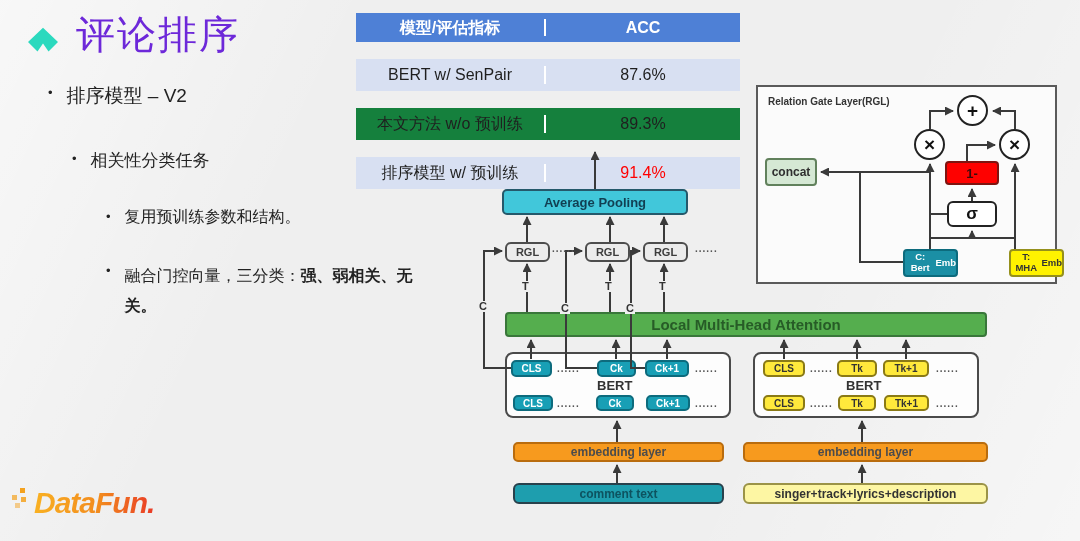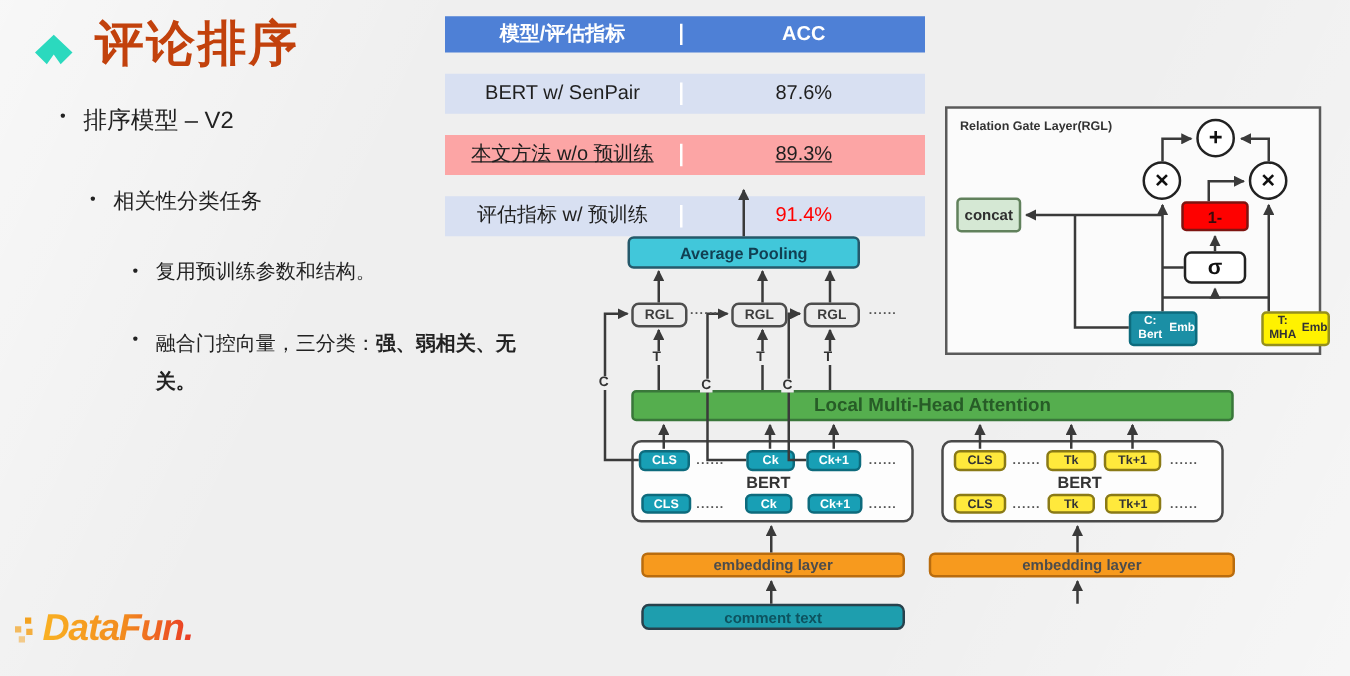--- a/index.html
+++ b/index.html
@@ -18,7 +18,7 @@
   .abs{position:absolute;}
   
   .title-icon{left:26px;top:27px;width:34px;height:30px;z-index:2;}
-  .page-title{left:76px;top:8px;font-size:39px;font-weight:bold;color:#c2410c;letter-spacing:2px;z-index:2;}
+  .page-title{left:76px;top:8px;font-size:39px;font-weight:normal;color:#6d28d9;letter-spacing:2px;z-index:2;}
   .bullet{display:flex;z-index:2;color:#222;}
   .bullet .dot{margin-right:14px;font-size:13px;line-height:1.6;}
   .b1{left:48px;top:83px;font-size:19px;}

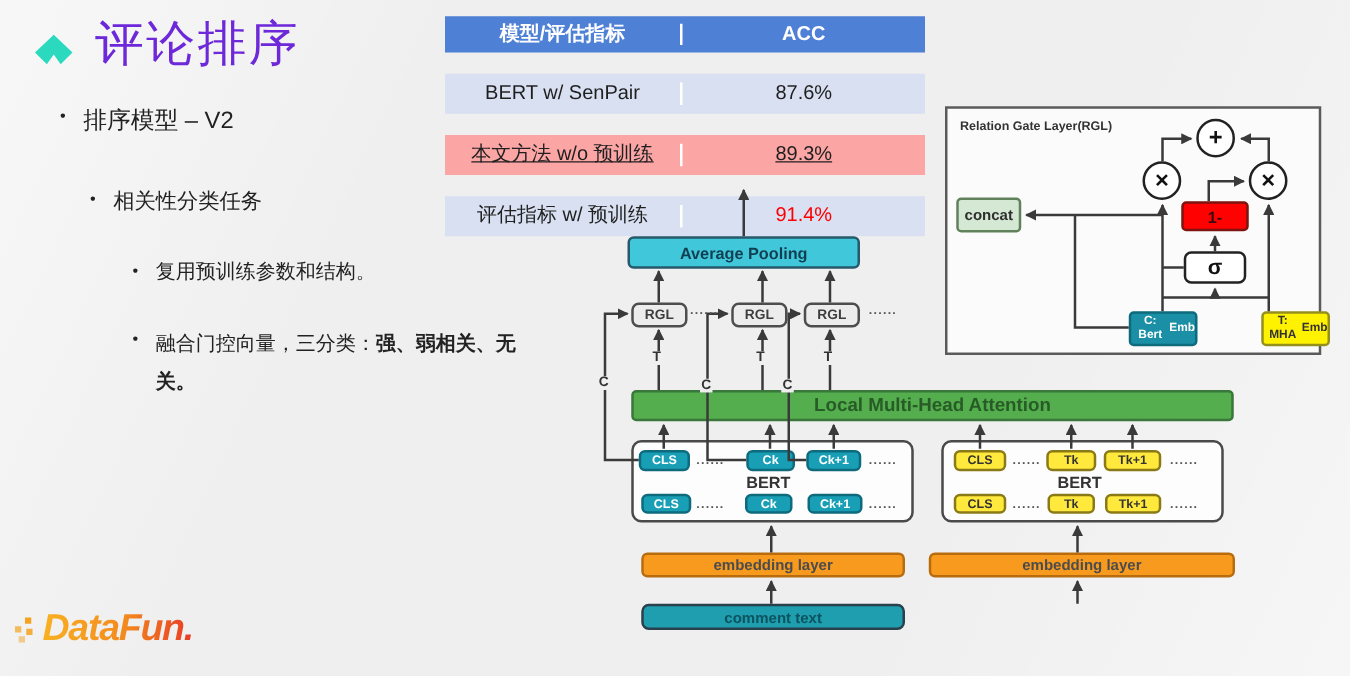--- a/index.html
+++ b/index.html
@@ -34,7 +34,7 @@
   .trow .c1{width:188px;border-right:2px solid #fff;line-height:1.1;}
   .trow .c2{flex:1;}
   .row-a{background:#d8e0f2;}
-  .row-b{background:#fca5a5;text-decoration:underline;}
+  .row-b{background:#15803d;}
   .acc-red{color:#ff0000;}
   
   .box{position:absolute;box-sizing:border-box;display:flex;align-items:center;justify-content:center;z-index:2;text-align:center;}

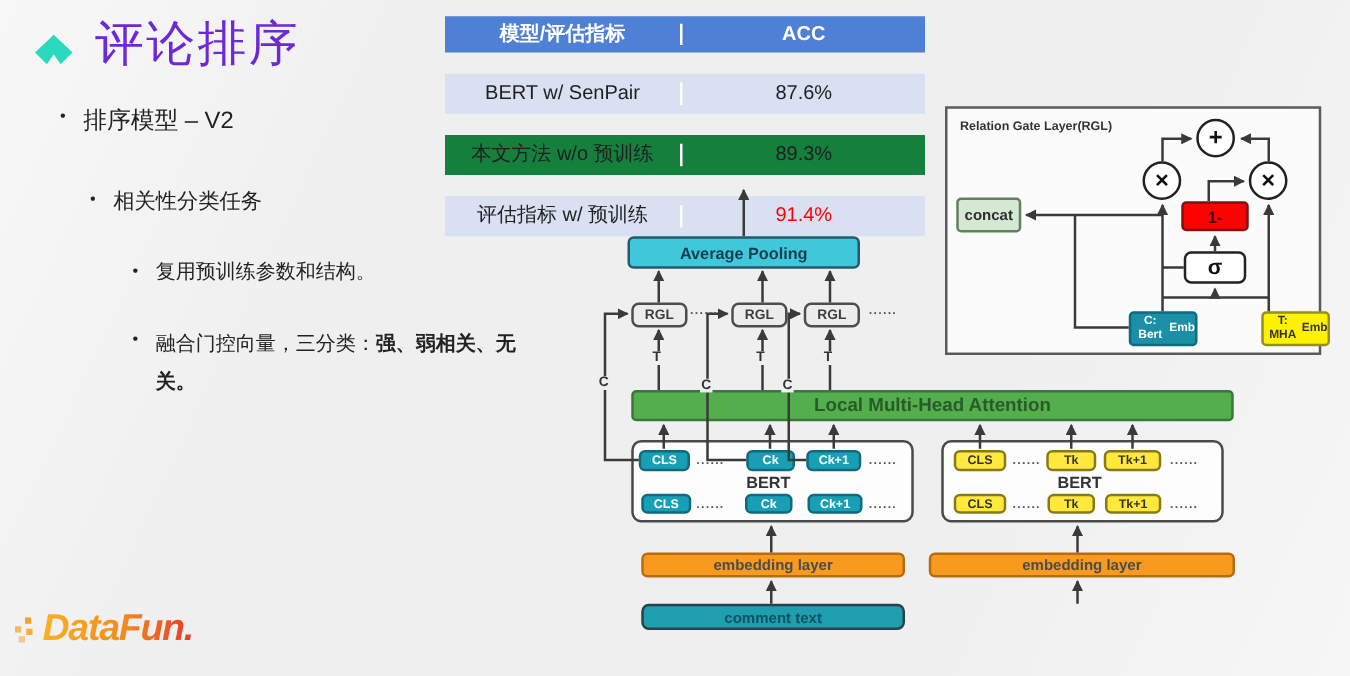--- a/index.html
+++ b/index.html
@@ -123,7 +123,7 @@
       <div class="c2">89.3%</div>
     </div>
     <div class="trow row-a">
-      <div class="c1">评估指标 w/ 预训练</div>
+      <div class="c1">排序模型 w/ 预训练</div>
       <div class="c2 acc-red">91.4%</div>
     </div>
   </div>

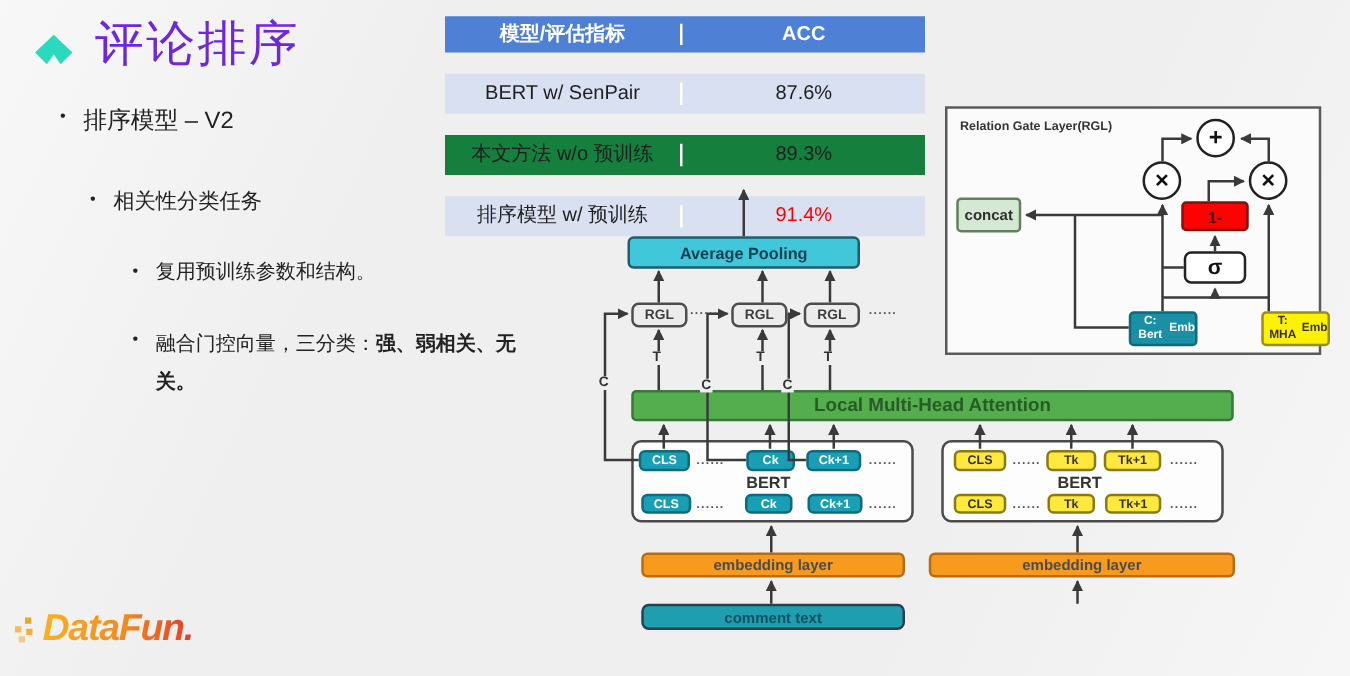--- a/index.html
+++ b/index.html
@@ -68,7 +68,7 @@
   .c-emb{left:903px;background:#1b8fa5;border:2px solid #0d6b7d;color:#fff;}
   .t-emb{left:1009px;background:#fff200;border:2px solid #95901c;color:#333;}
   
-  .logo{left:10px;top:486px;z-index:2;display:flex;align-items:center;}
+  .logo{left:10px;top:486px;z-index:2;display:flex;}
   .logo-dots{width:22px;height:22px;margin-right:2px;position:relative;}
   .logo-dots i{position:absolute;width:5px;height:5px;background:#f4a21f;}
   .logo-dots i:nth-child(1){left:10px;top:2px;}

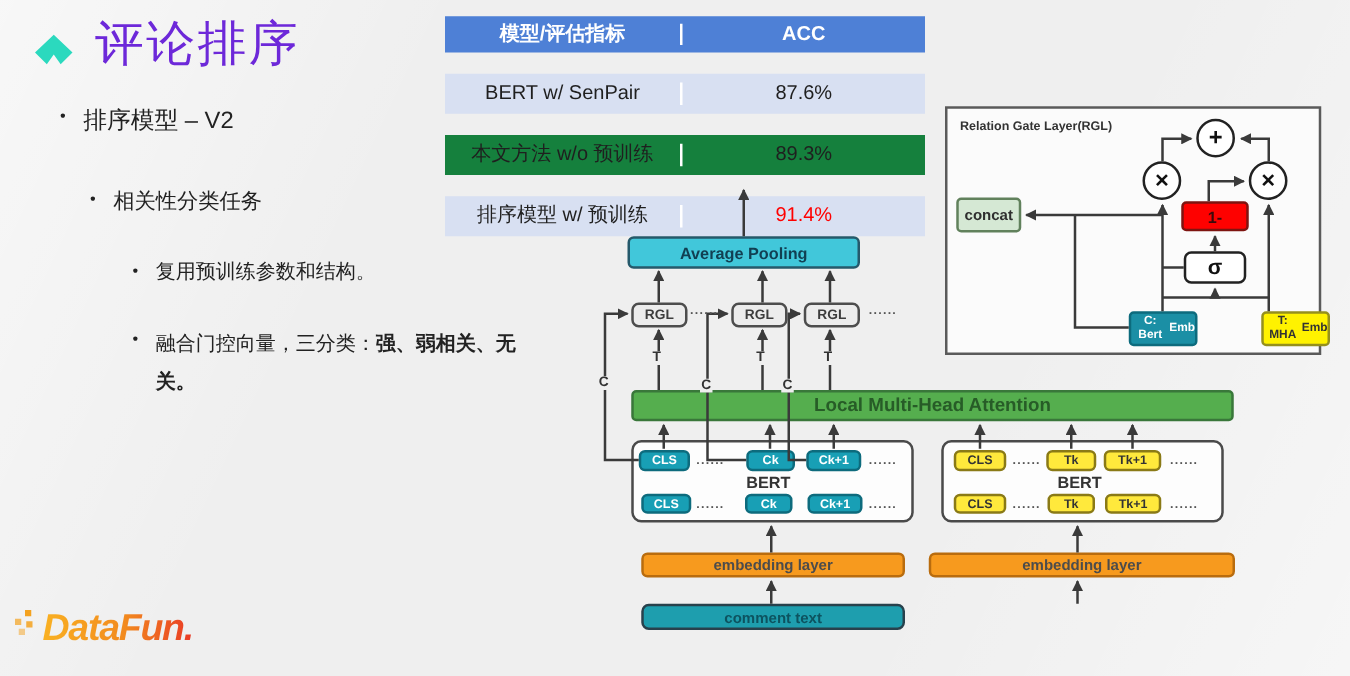--- a/index.html
+++ b/index.html
@@ -190,6 +190,7 @@
   <div class="abs box emb emb-left">embedding layer</div>
   <div class="abs box emb emb-right">embedding layer</div>
   <div class="abs box comment">comment text</div>
+  <div class="abs box singer">singer+track+lyrics+description</div>
 
   <div class="abs logo">
     <span class="logo-dots">

